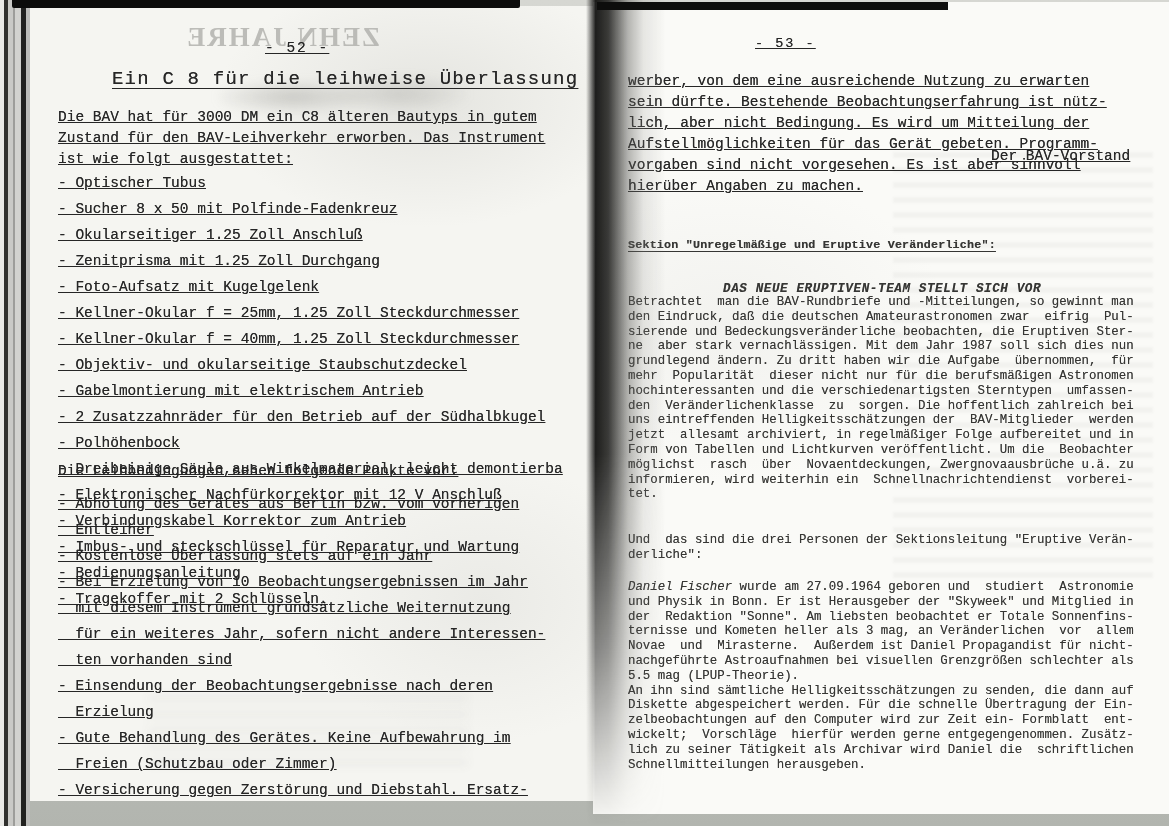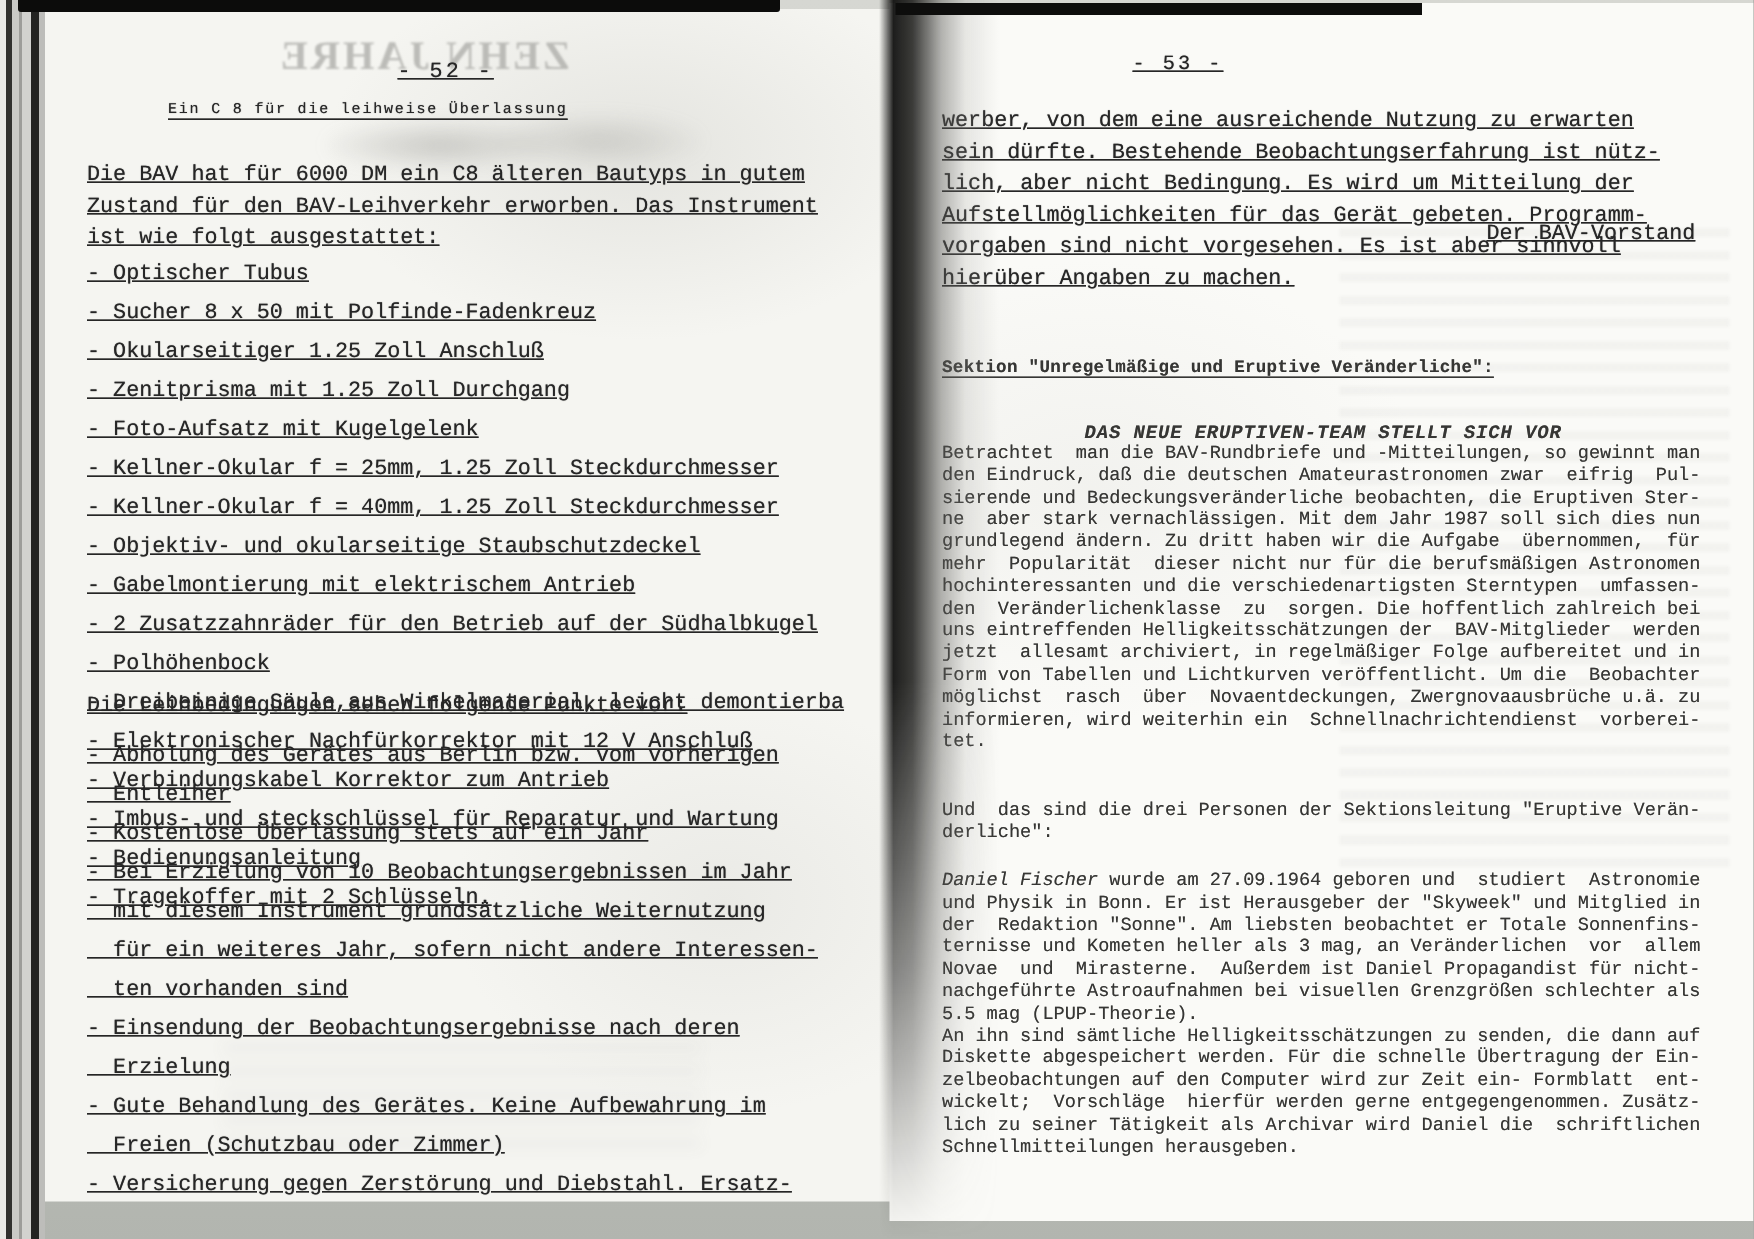--- a/index.html
+++ b/index.html
@@ -35,7 +35,7 @@
   .tw-list{line-height:26px;}
   .tw-close{line-height:20px;}
   .pagenum{font-size:14.5px;letter-spacing:2px;}
-  .title{font-size:10px;letter-spacing:1.2px;text-decoration:underline;text-decoration-thickness:1.4px;text-underline-offset:4px;}
+  .title{font-size:19px;letter-spacing:1.2px;text-decoration:underline;text-decoration-thickness:1.4px;text-underline-offset:4px;}
   .print{position:absolute;white-space:pre;color:#363634;font-size:12.4px;line-height:14.8px;
       text-shadow:0 0 .4px rgba(55,55,53,.6);}
   .sec-head{font-size:11.7px;font-weight:bold;letter-spacing:.2px;text-decoration:underline;text-decoration-thickness:1.2px;text-underline-offset:3px;}

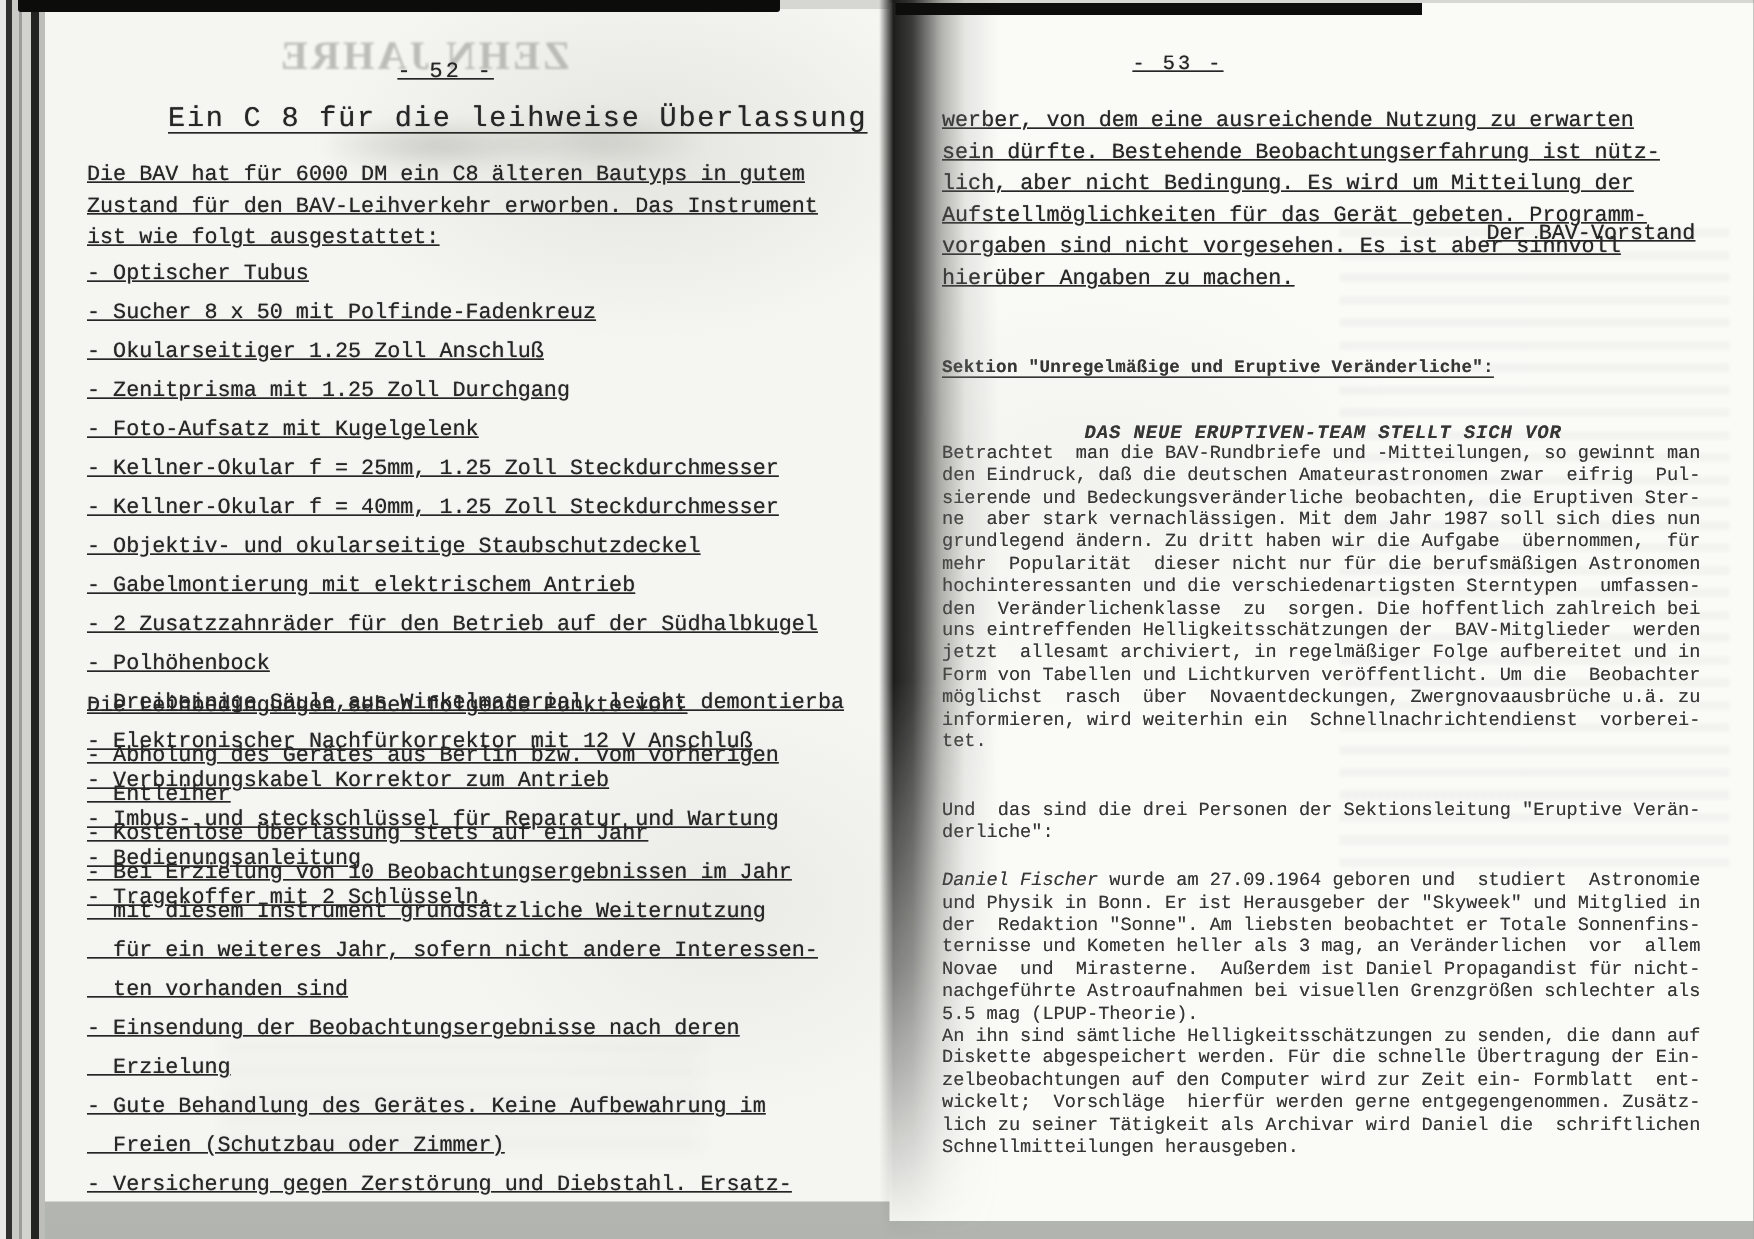--- a/index.html
+++ b/index.html
@@ -67,7 +67,7 @@
 
     <div class="tw pagenum" style="left:237px;top:34px;">- 52 -</div>
     <div class="tw title" style="left:84px;top:62px;">Ein C 8 für die leihweise Überlassung</div>
-    <div class="tw tw-para" style="left:30px;top:101px;">Die BAV hat für 6000 DM ein C8 älteren Bautyps in gutem
+    <div class="tw tw-para" style="left:30px;top:101px;">Die BAV hat für 3000 DM ein C8 älteren Bautyps in gutem
 Zustand für den BAV-Leihverkehr erworben. Das Instrument
 ist wie folgt ausgestattet:</div>
     <div class="tw tw-list" style="left:30px;top:164px;">- Optischer Tubus

